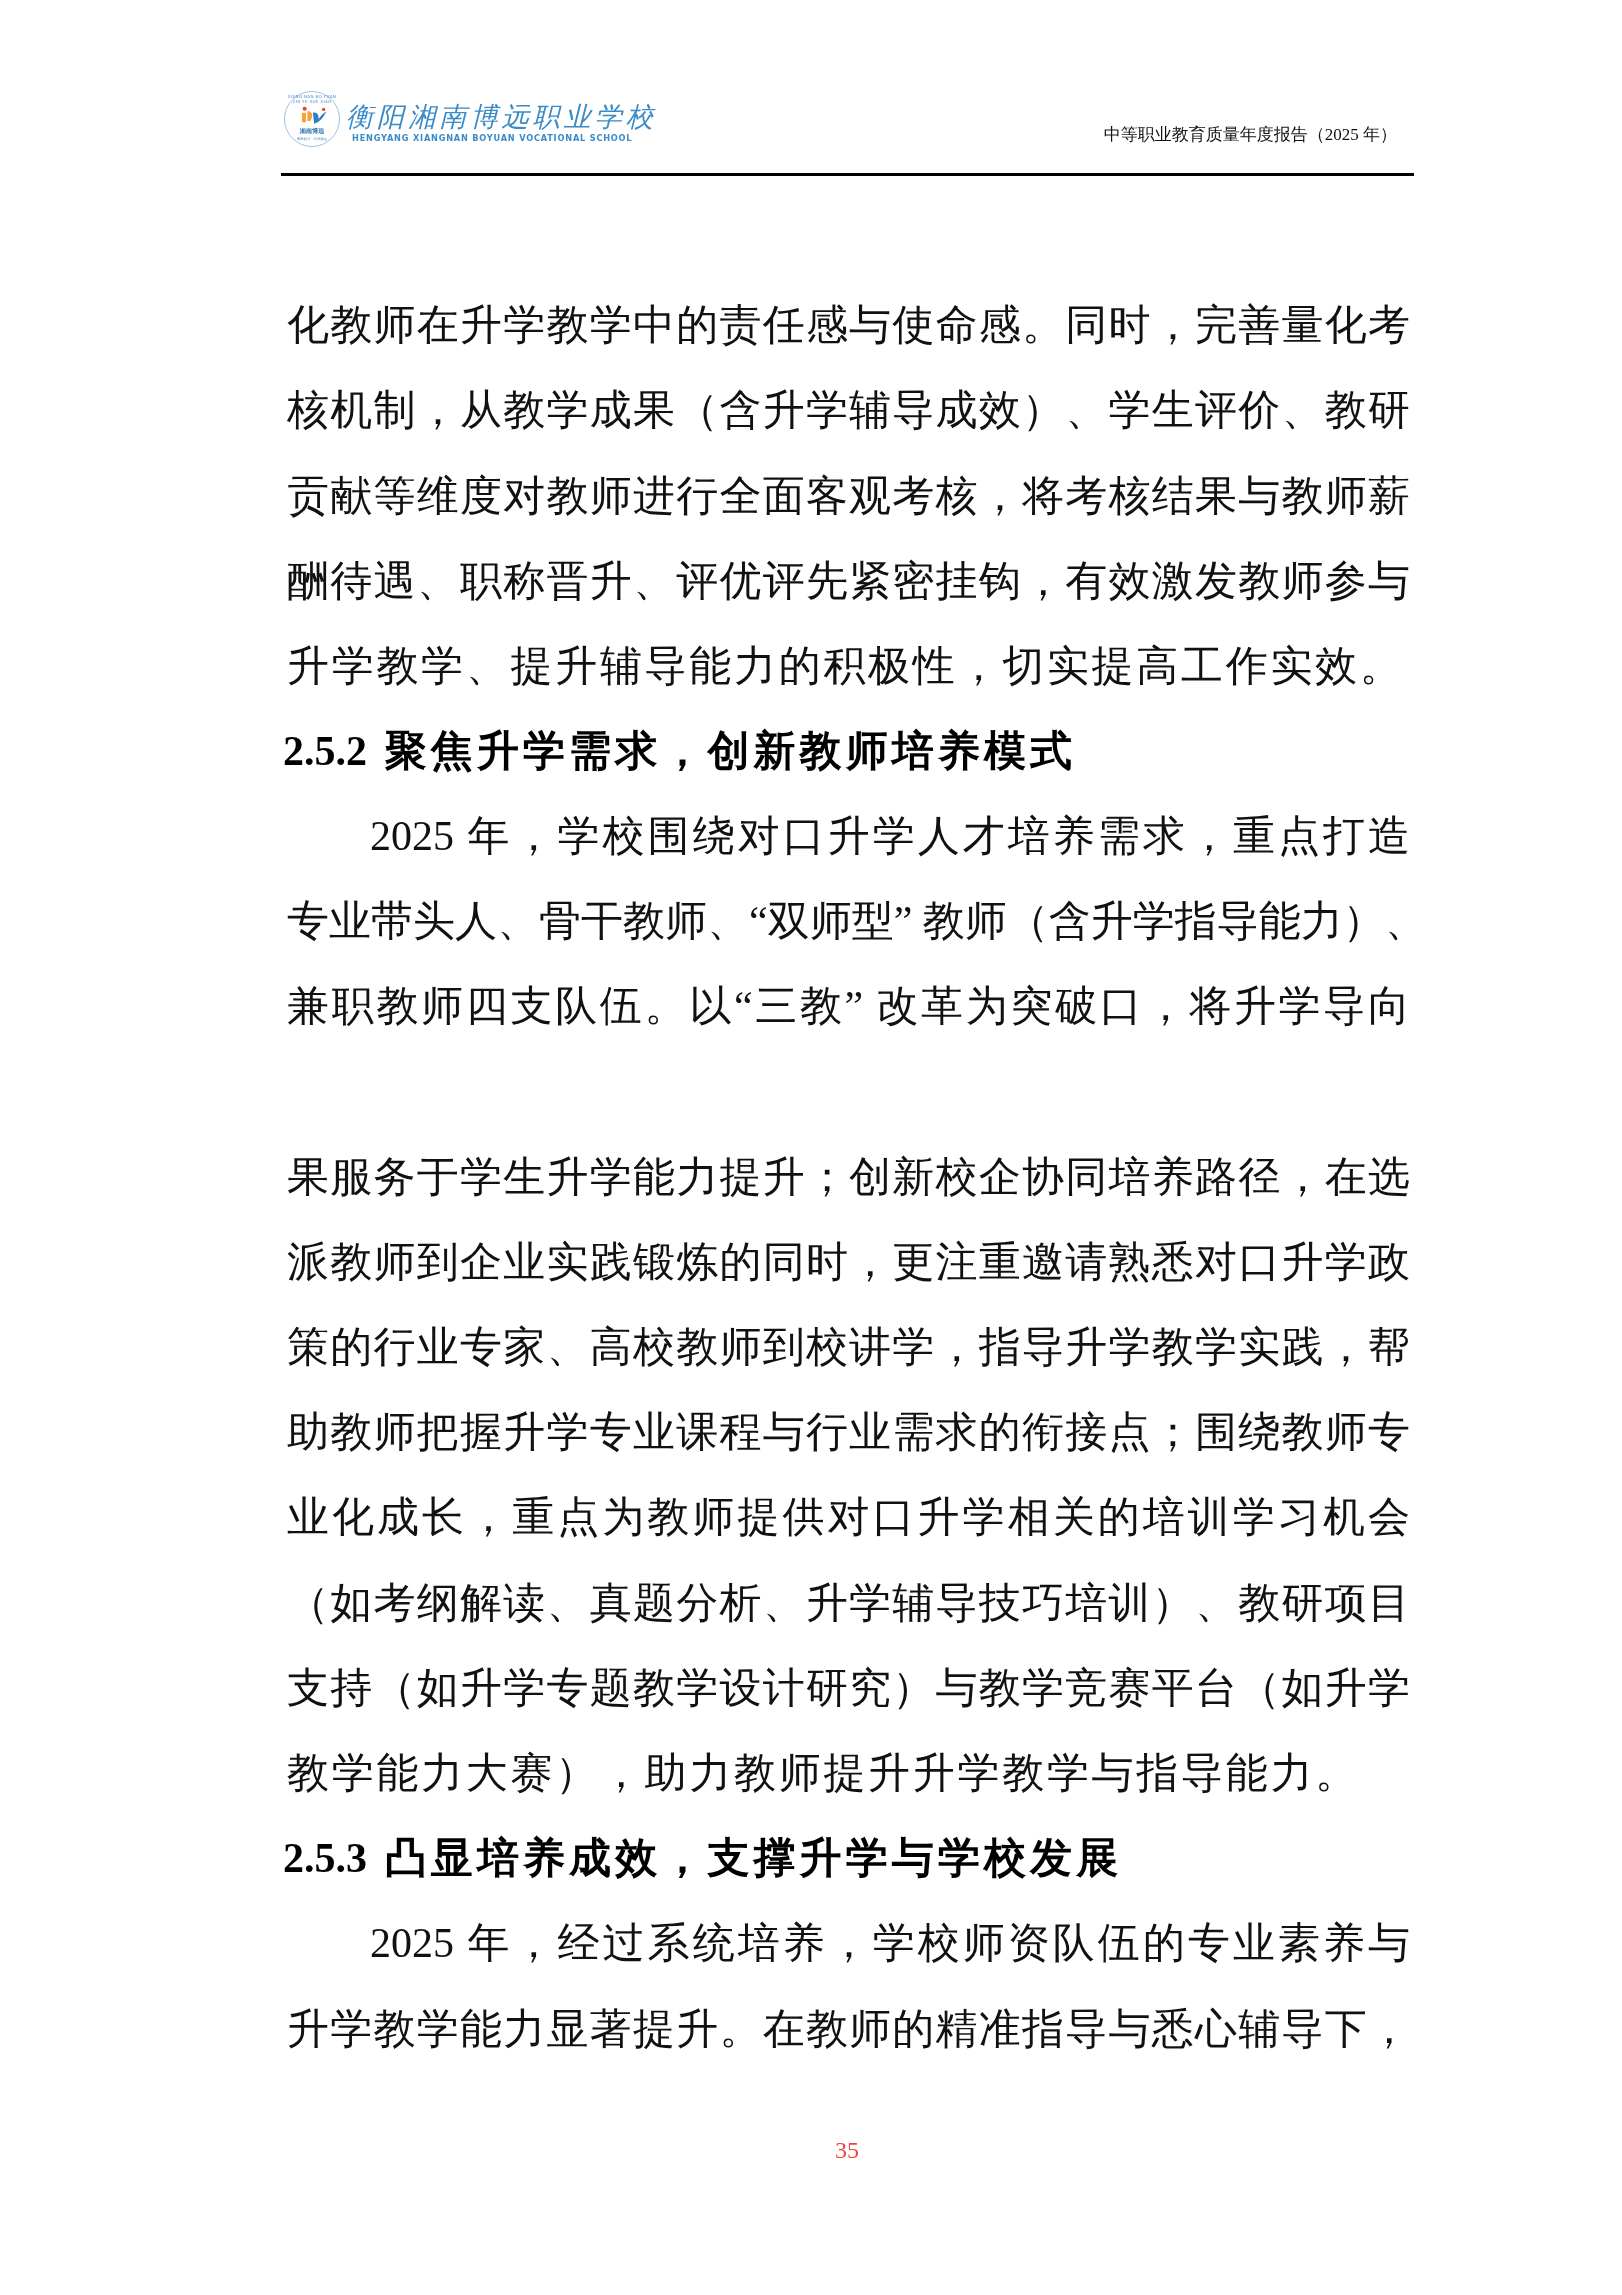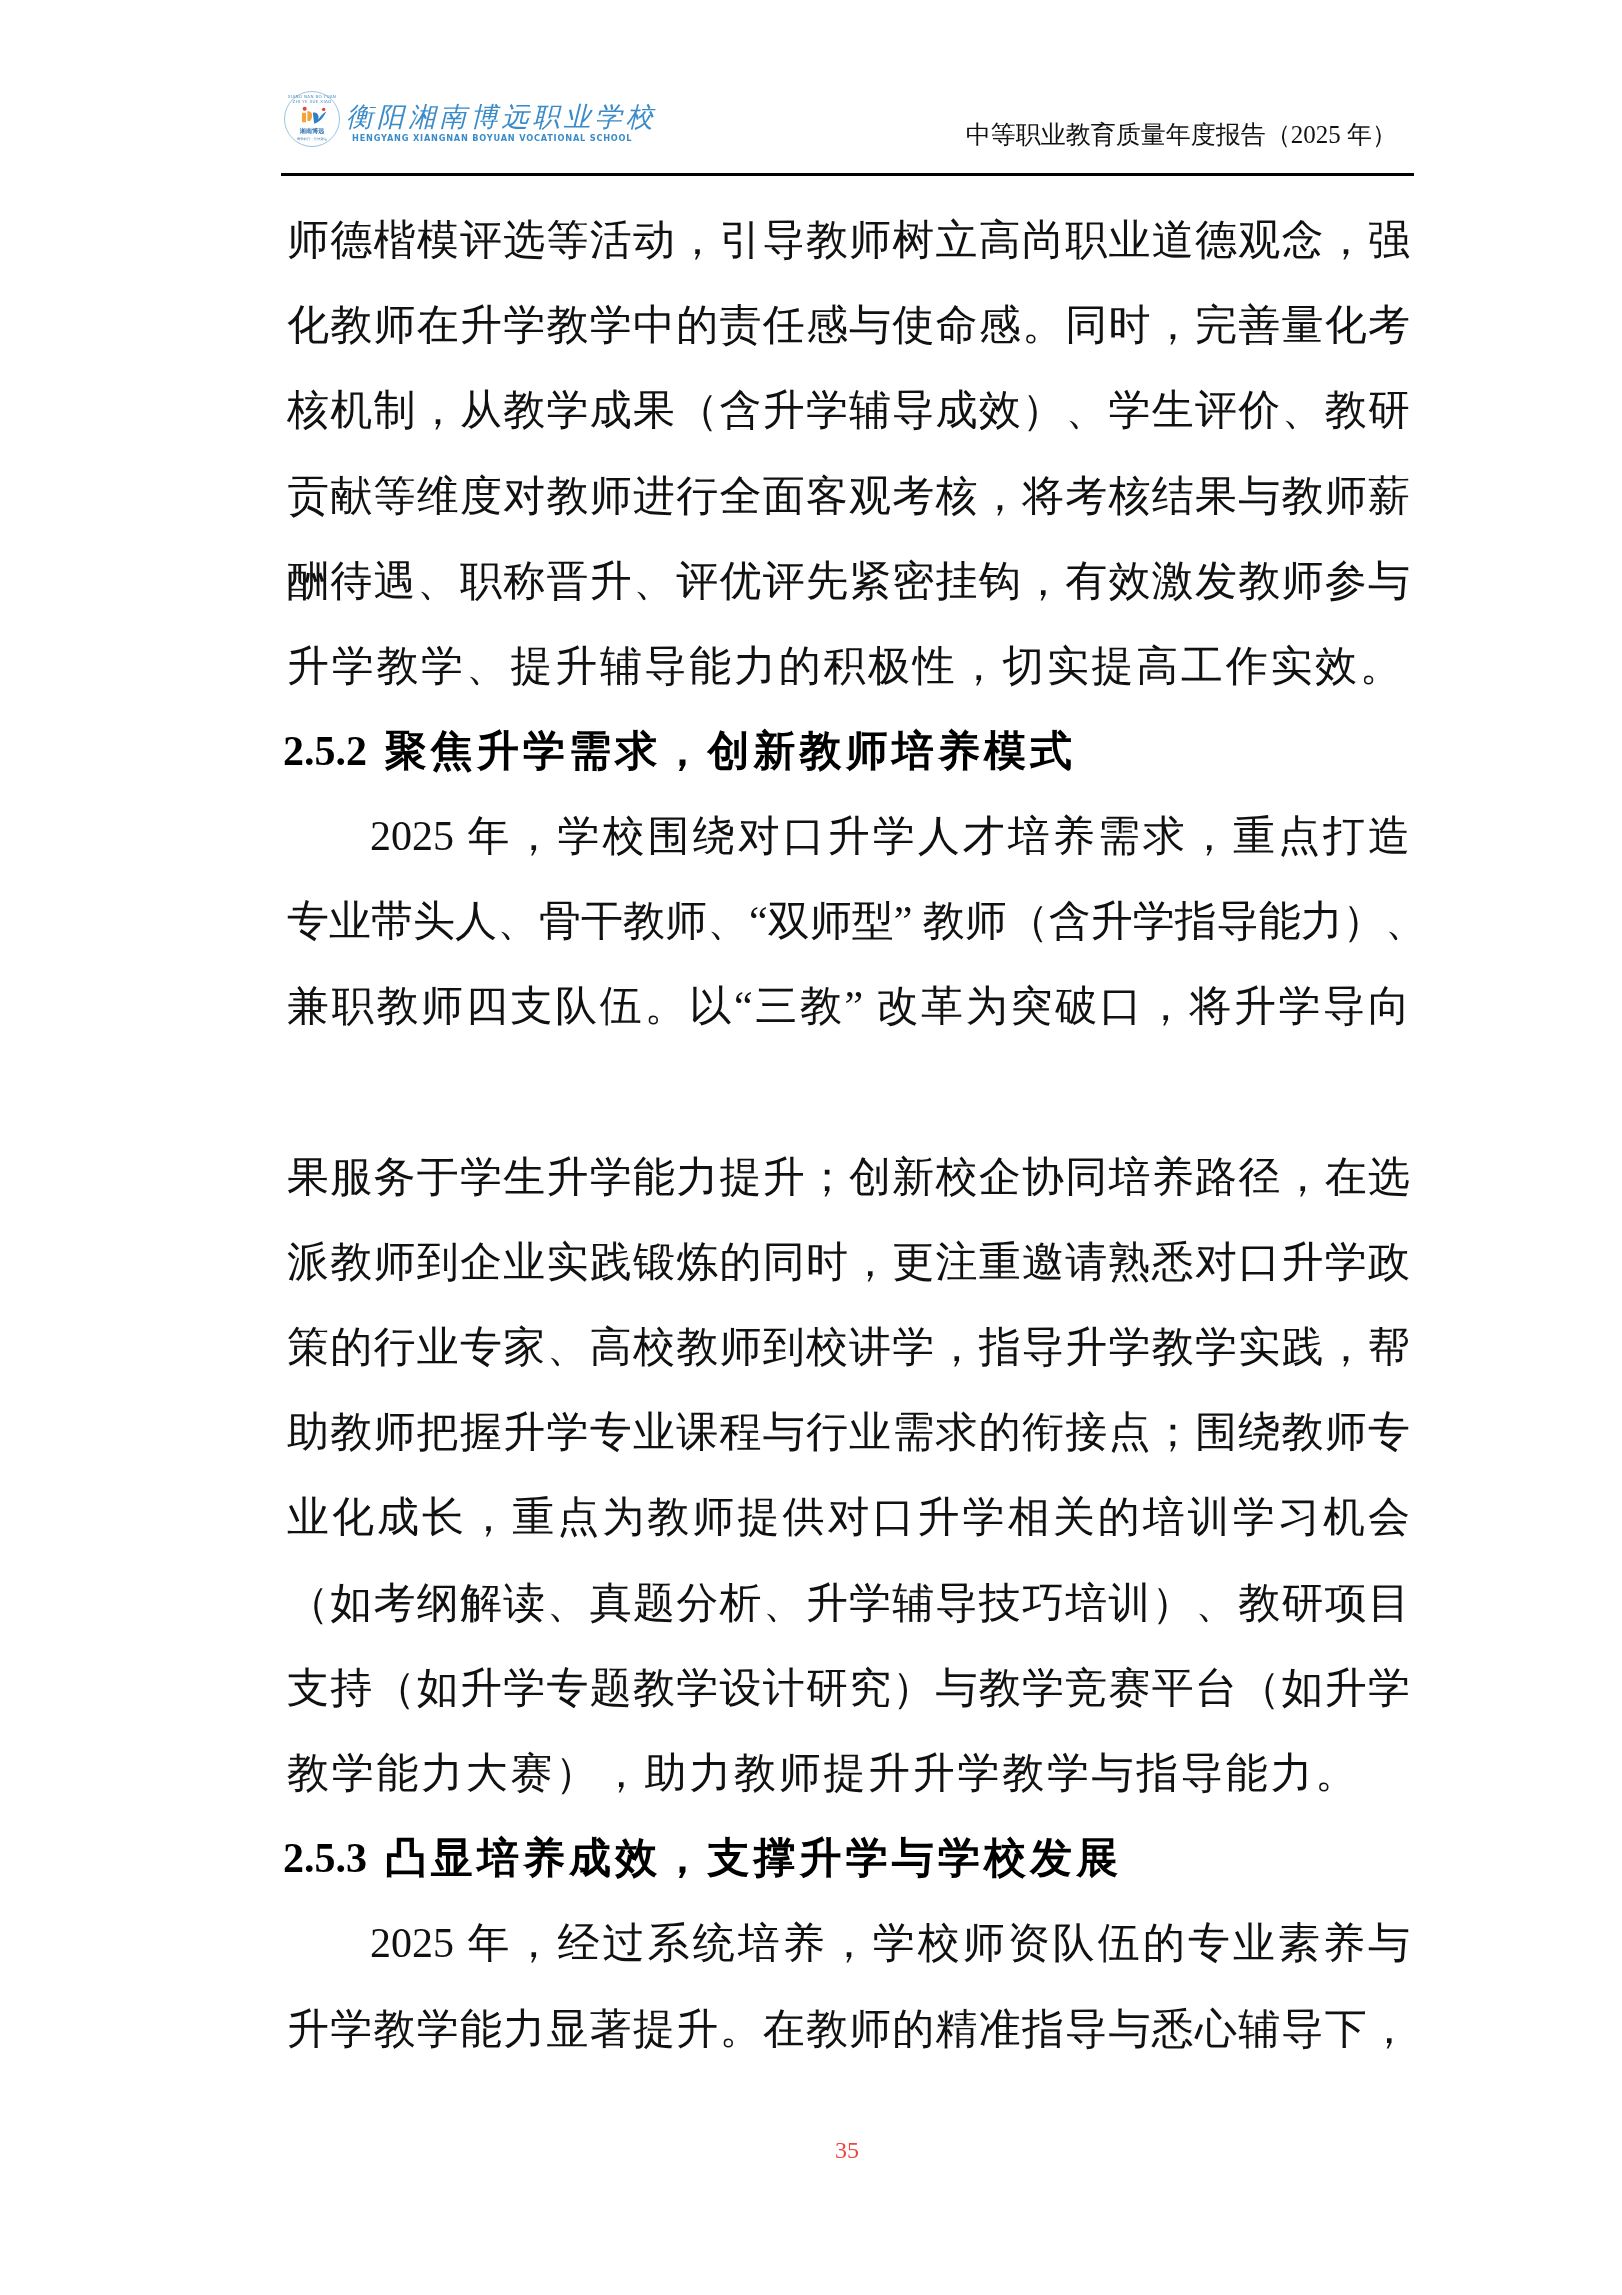--- a/index.html
+++ b/index.html
@@ -23,7 +23,7 @@
           font-family:"DejaVu Sans", sans-serif; font-weight:bold; font-size:8.2px; line-height:9.5px;
           color:#3a8bc8; letter-spacing:0.8px; white-space:nowrap; }
   .report-title { position:absolute; right:262px; top:121px; height:27px;
-          font-family:"Liberation Serif", "DejaVu Serif", serif; font-size:25px; line-height:27px;
+          font-family:"Liberation Serif", "DejaVu Serif", serif; font-size:17px; line-height:27px;
           color:#111; white-space:nowrap; }
   .header-rule { position:absolute; left:245px; top:173px; width:1133px; height:2.7px; background:#000; }
 

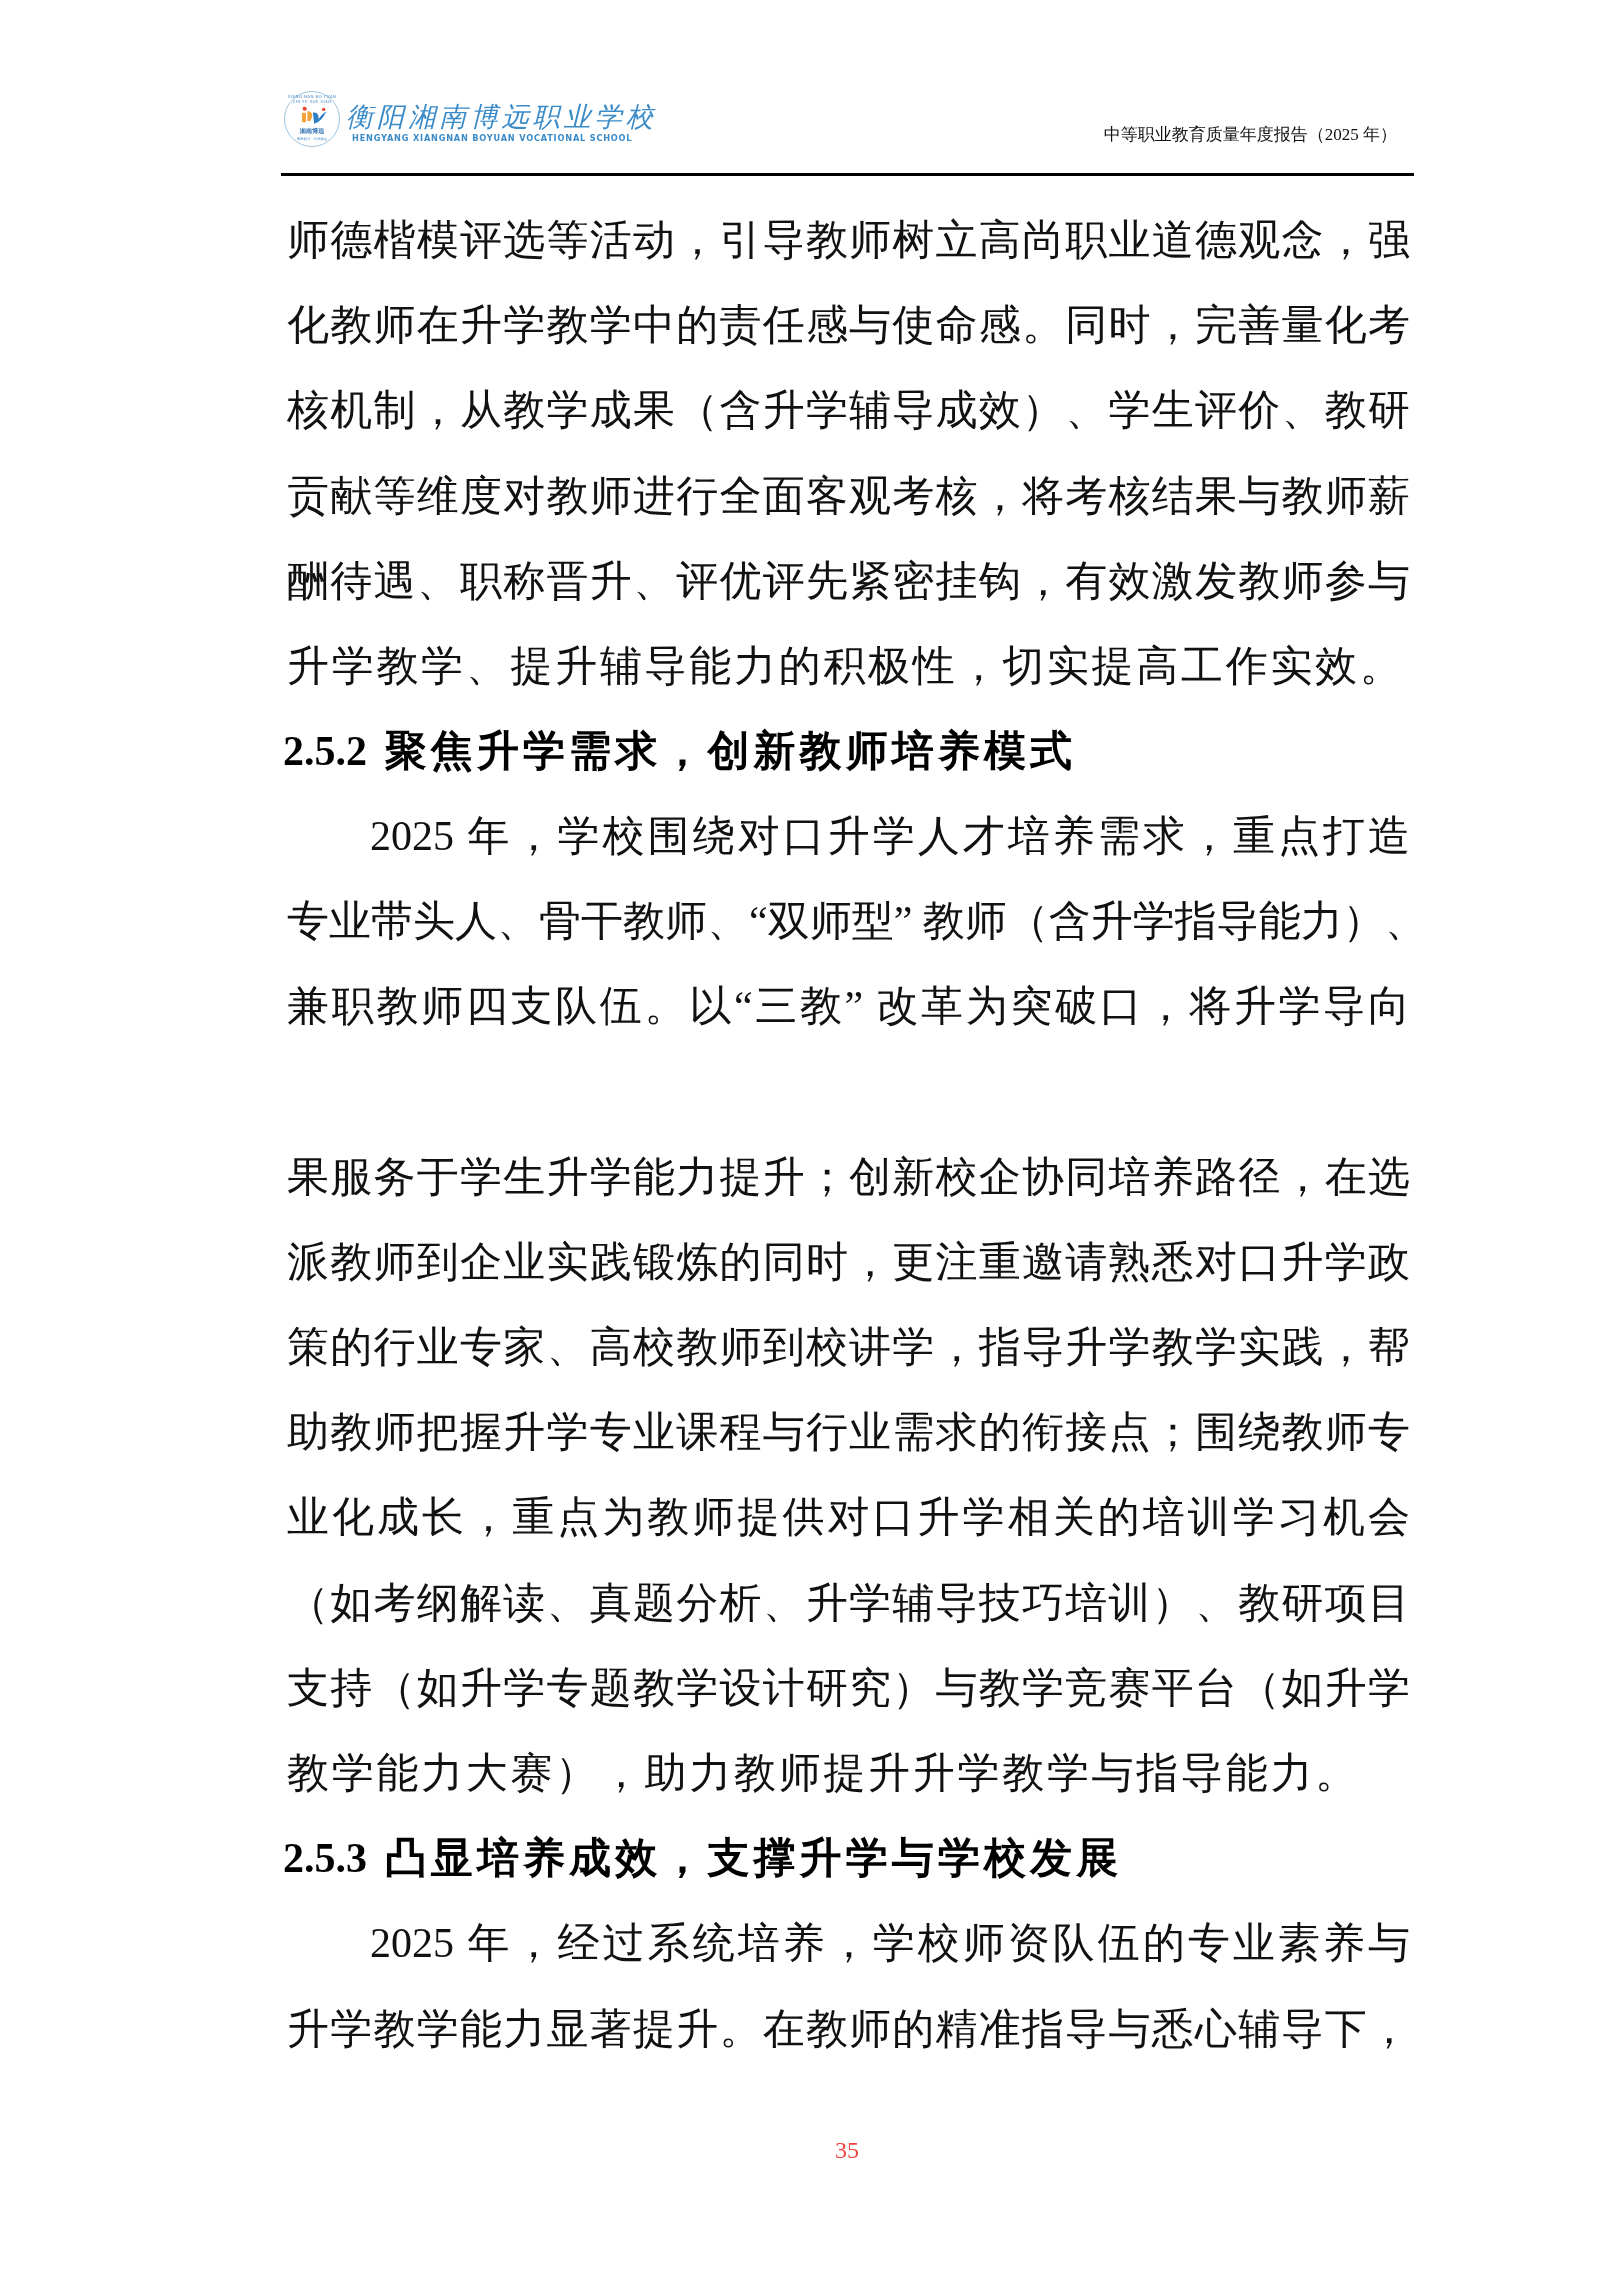--- a/index.html
+++ b/index.html
@@ -63,7 +63,6 @@
   <div class="report-title">中等职业教育质量年度报告（2025 年）</div>
   <div class="header-rule"></div>
 
-  <div class="line" style="top:218px">师德楷模评选等活动，引导教师树立高尚职业道德观念，强</div>
   <div class="line" style="top:303px">化教师在升学教学中的责任感与使命感。同时，完善量化考</div>
   <div class="line" style="top:388px">核机制，从教学成果（含升学辅导成效）、学生评价、教研</div>
   <div class="line" style="top:474px">贡献等维度对教师进行全面客观考核，将考核结果与教师薪</div>

